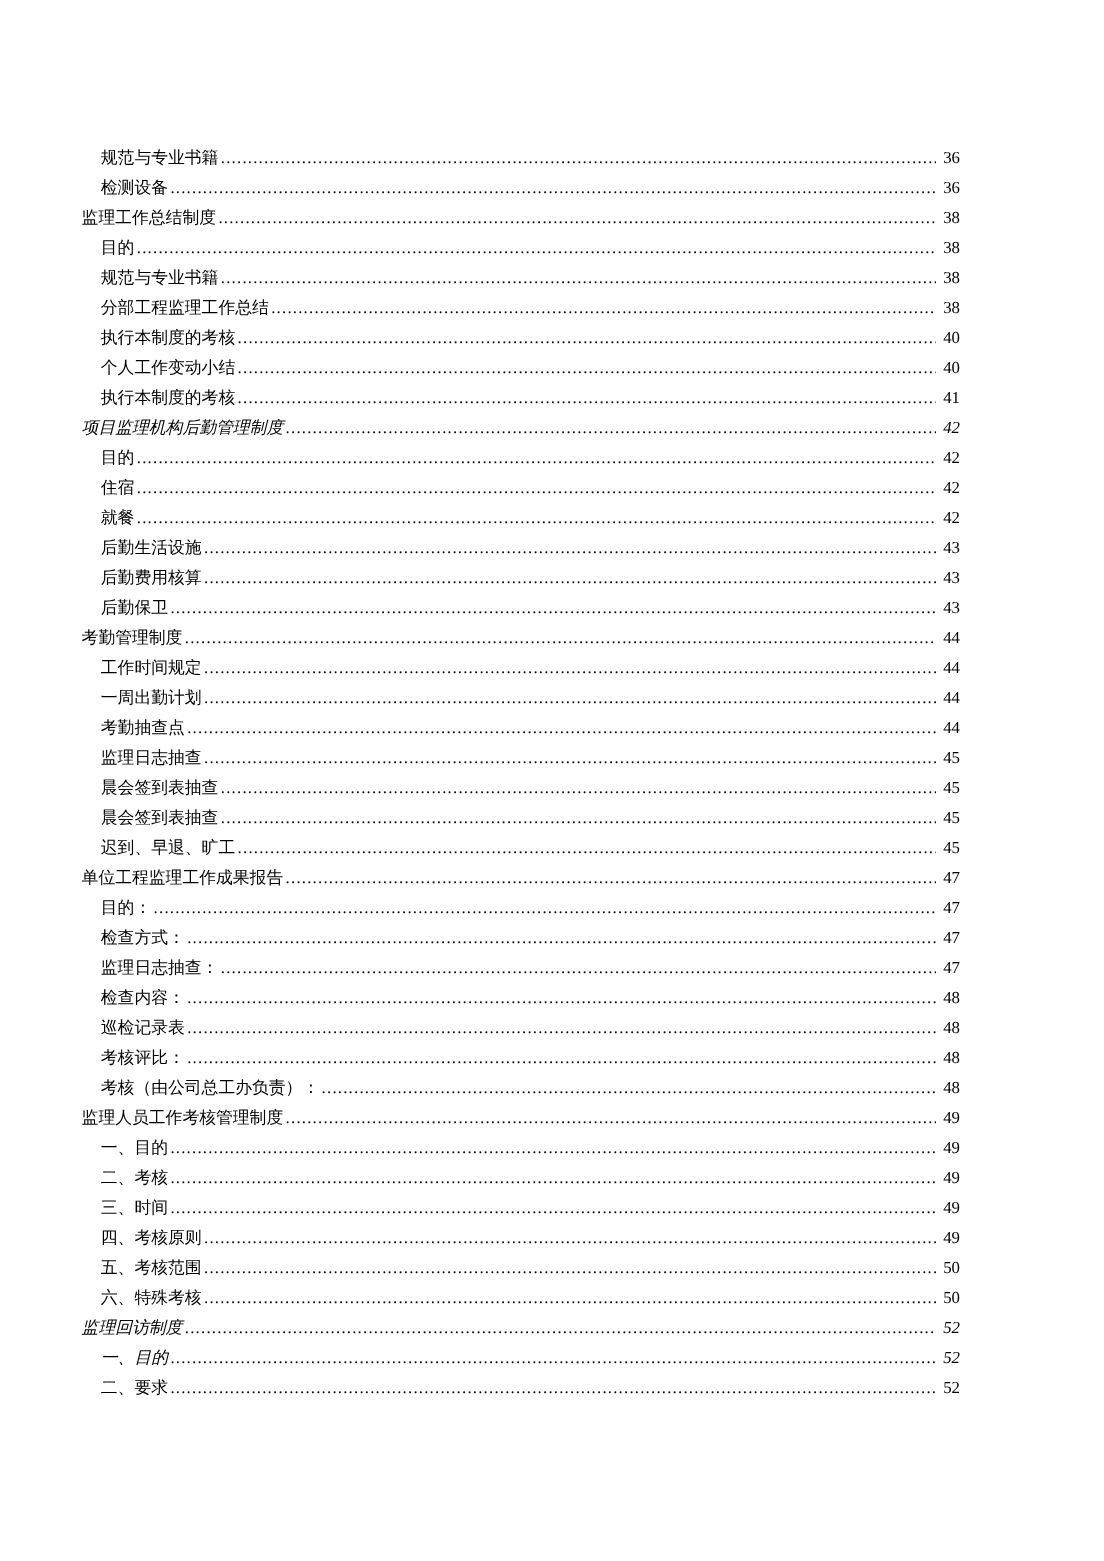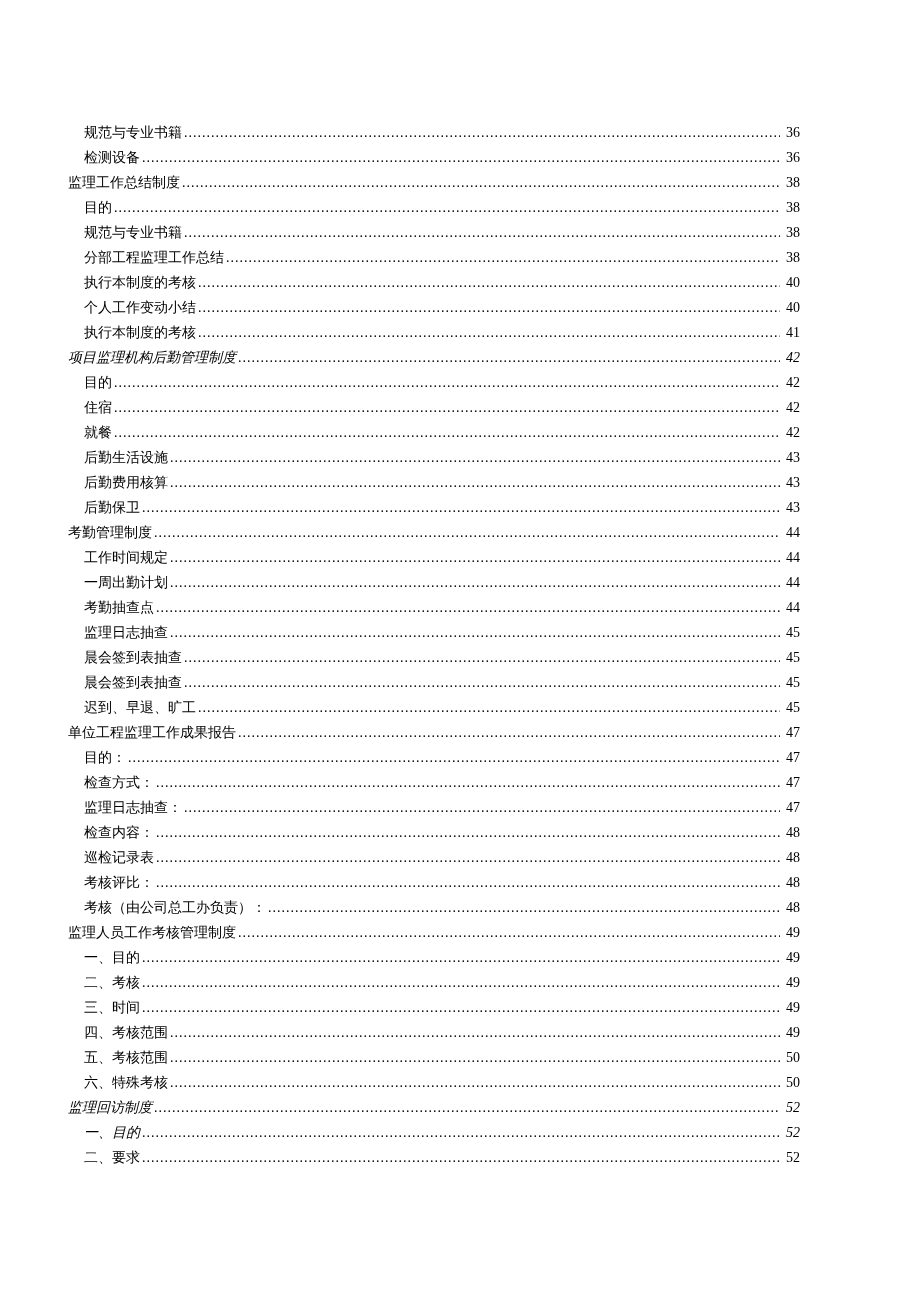--- a/index.html
+++ b/index.html
@@ -237,7 +237,7 @@
         <span class="toc-page">49</span>
       </div>
       <div class="toc-line level-2">
-        <span class="toc-label">四、考核范围</span>
+        <span class="toc-label">四、考核原则</span>
         <span class="toc-dots"></span>
         <span class="toc-page">49</span>
       </div>

